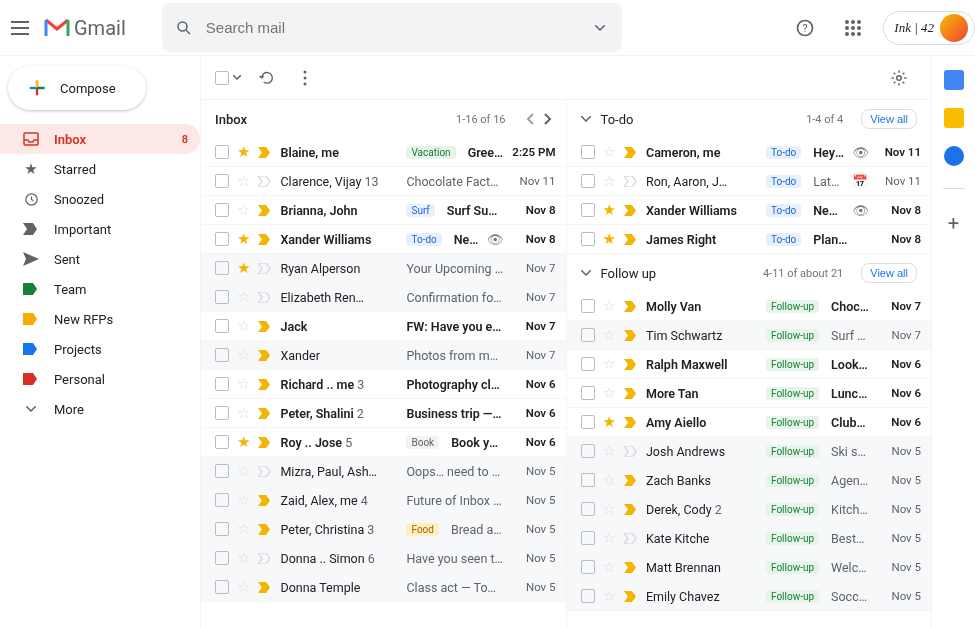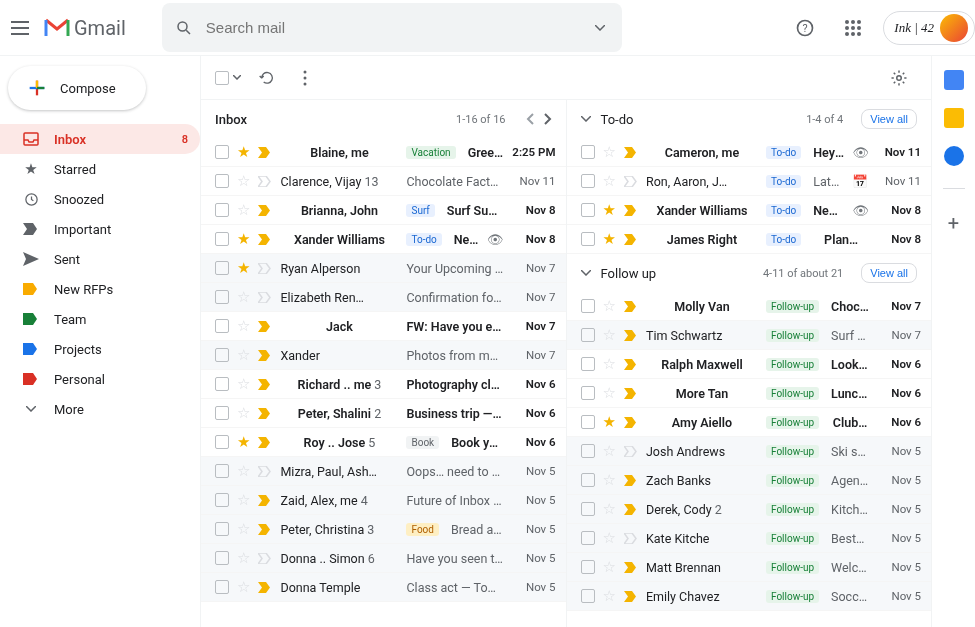--- a/index.html
+++ b/index.html
@@ -51,7 +51,7 @@
 .row .star.on { color: #f4b400; }
 .row .imp { width: 14px; cursor:pointer; flex-shrink:0;}
 .row .sender { width: 118px; white-space: nowrap; overflow: hidden; text-overflow: ellipsis; flex-shrink:0;}
-.row.unread .sender, .row.unread .subject { font-weight: 600; text-align: center; }
+.row.unread .sender, .row.unread .subject { font-weight: 600; }
 .row .tag { font-size: 10px; padding: 1px 5px; border-radius: 3px; margin-right: 4px; white-space:nowrap; flex-shrink:0;}
 .row .subject { flex: 1; white-space: nowrap; overflow: hidden; text-overflow: ellipsis; color:#5f6368; min-width:0;}
 .row.unread .subject { color:#202124; }

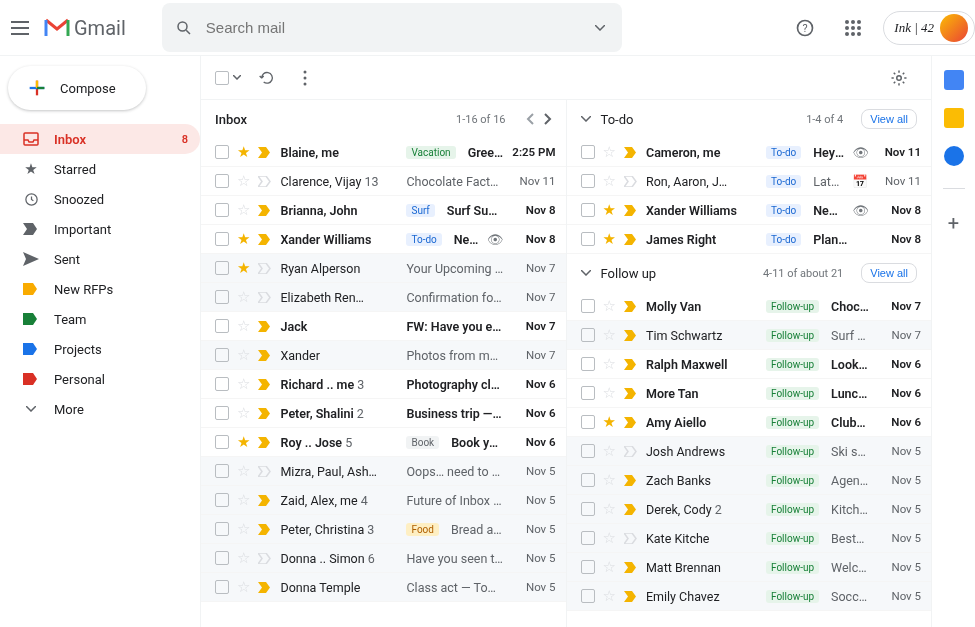--- a/index.html
+++ b/index.html
@@ -183,18 +183,18 @@
         <div class="nav-item">
           <span class="nav-icon">
             <svg width="16" height="12" viewBox="0 0 16 12">
+              <path d="M0 0h10l4 6-4 6H0z" fill="#188038"></path>
+            </svg>
+          </span>
+          <span>Team</span>
+        </div>
+        <div class="nav-item">
+          <span class="nav-icon">
+            <svg width="16" height="12" viewBox="0 0 16 12">
               <path d="M0 0h10l4 6-4 6H0z" fill="#f9ab00"></path>
             </svg>
           </span>
           <span>New RFPs</span>
-        </div>
-        <div class="nav-item">
-          <span class="nav-icon">
-            <svg width="16" height="12" viewBox="0 0 16 12">
-              <path d="M0 0h10l4 6-4 6H0z" fill="#188038"></path>
-            </svg>
-          </span>
-          <span>Team</span>
         </div>
         <div class="nav-item">
           <span class="nav-icon">

